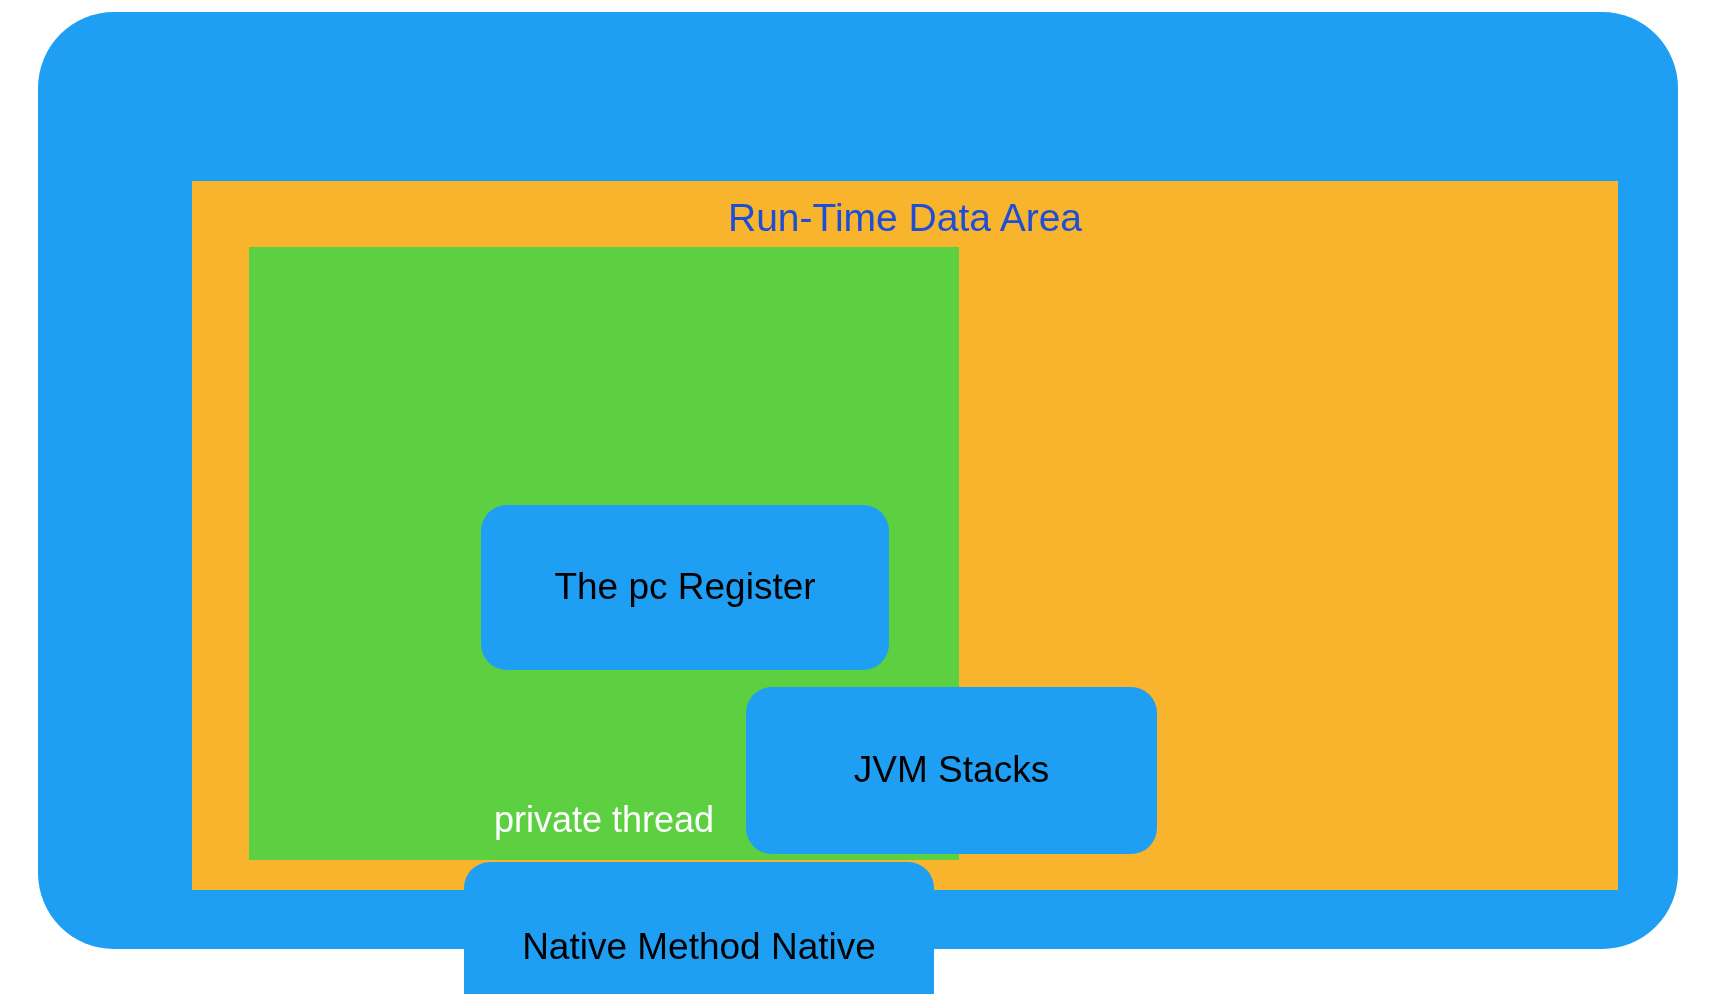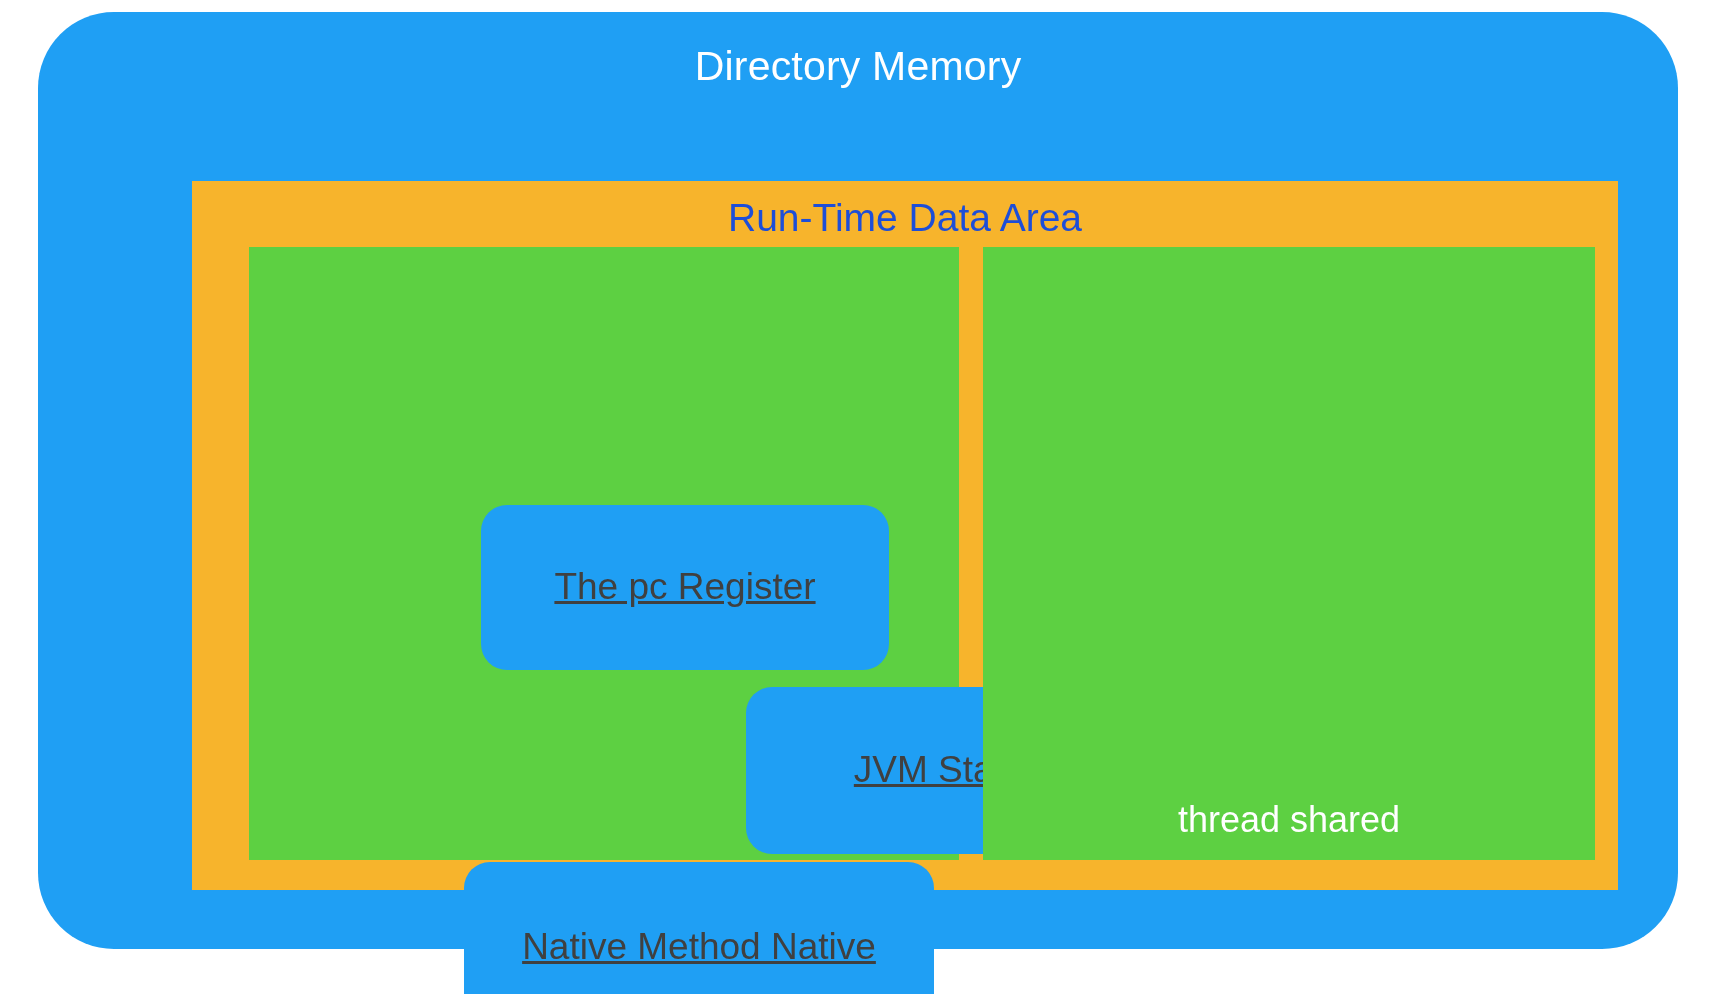--- a/index.html
+++ b/index.html
@@ -122,7 +122,6 @@
 
   <div class="outer-box">
 
-    <div class="outer-title">Directory Memory</div>
 
     <div class="rtda-box">
 

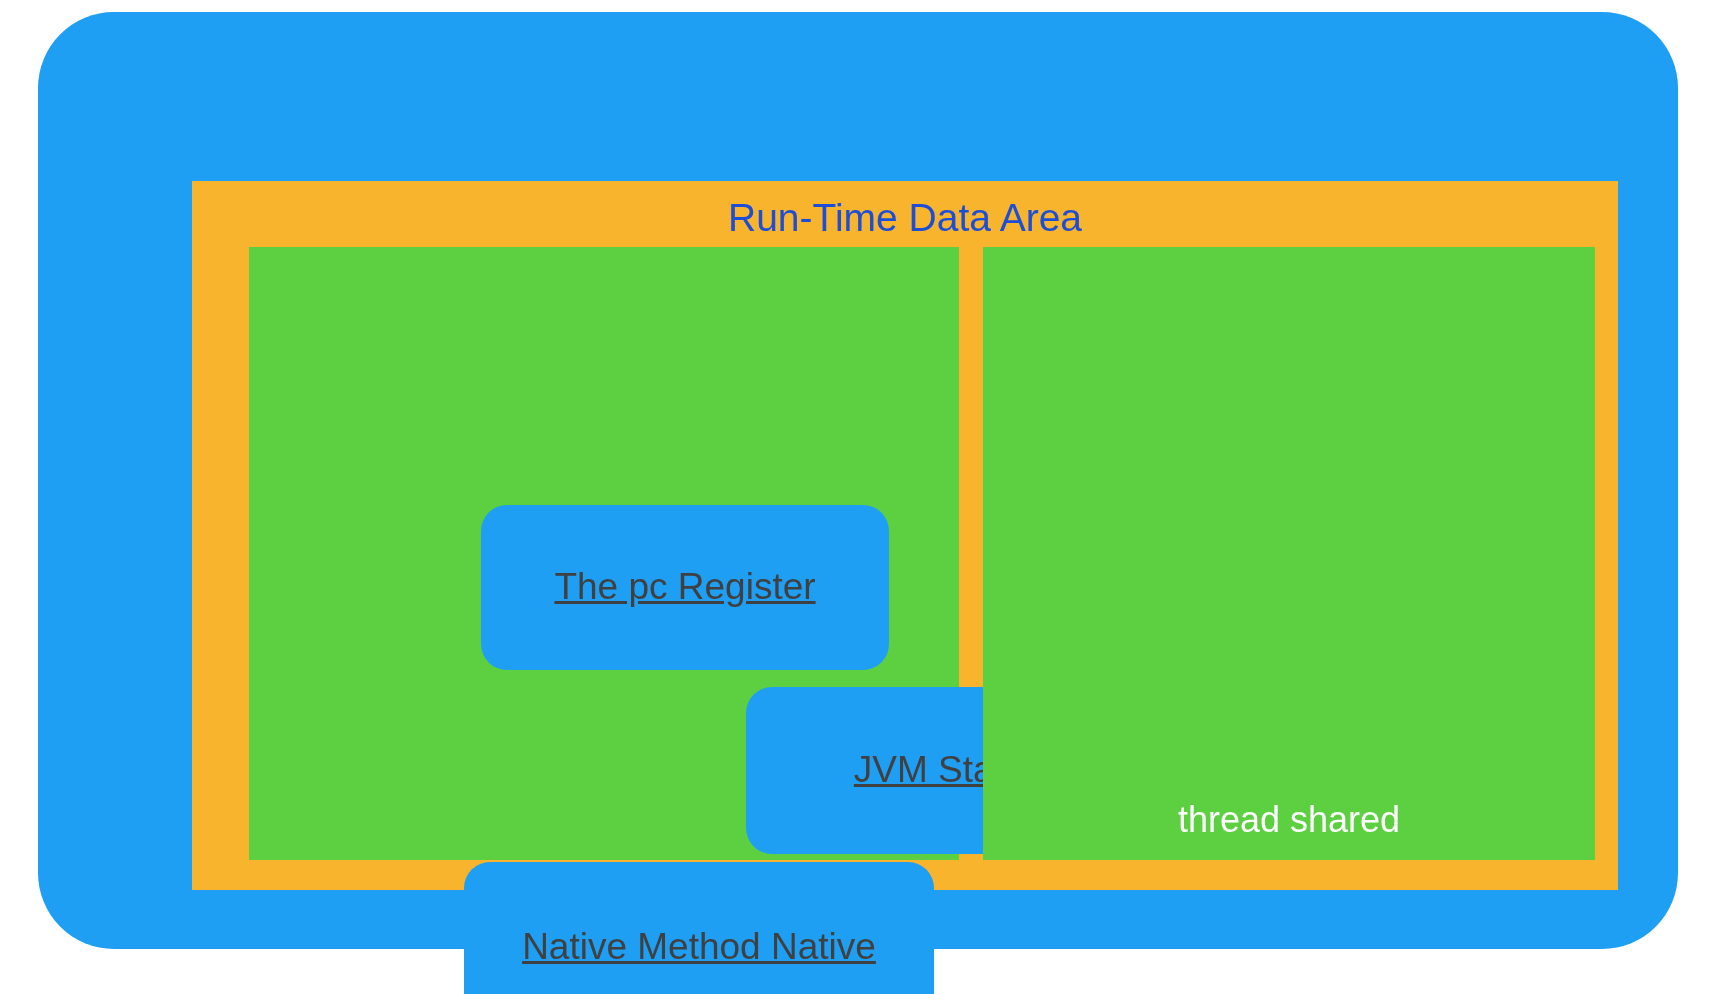--- a/index.html
+++ b/index.html
@@ -108,11 +108,10 @@
   .comp-label {
     display: block;
     text-align: left;
-    color: #404040;
+    color: #000000;
     font-size: 37px;
     line-height: 1.15;
     white-space: nowrap;
-    text-decoration: underline;
   }
 </style>
 </head>

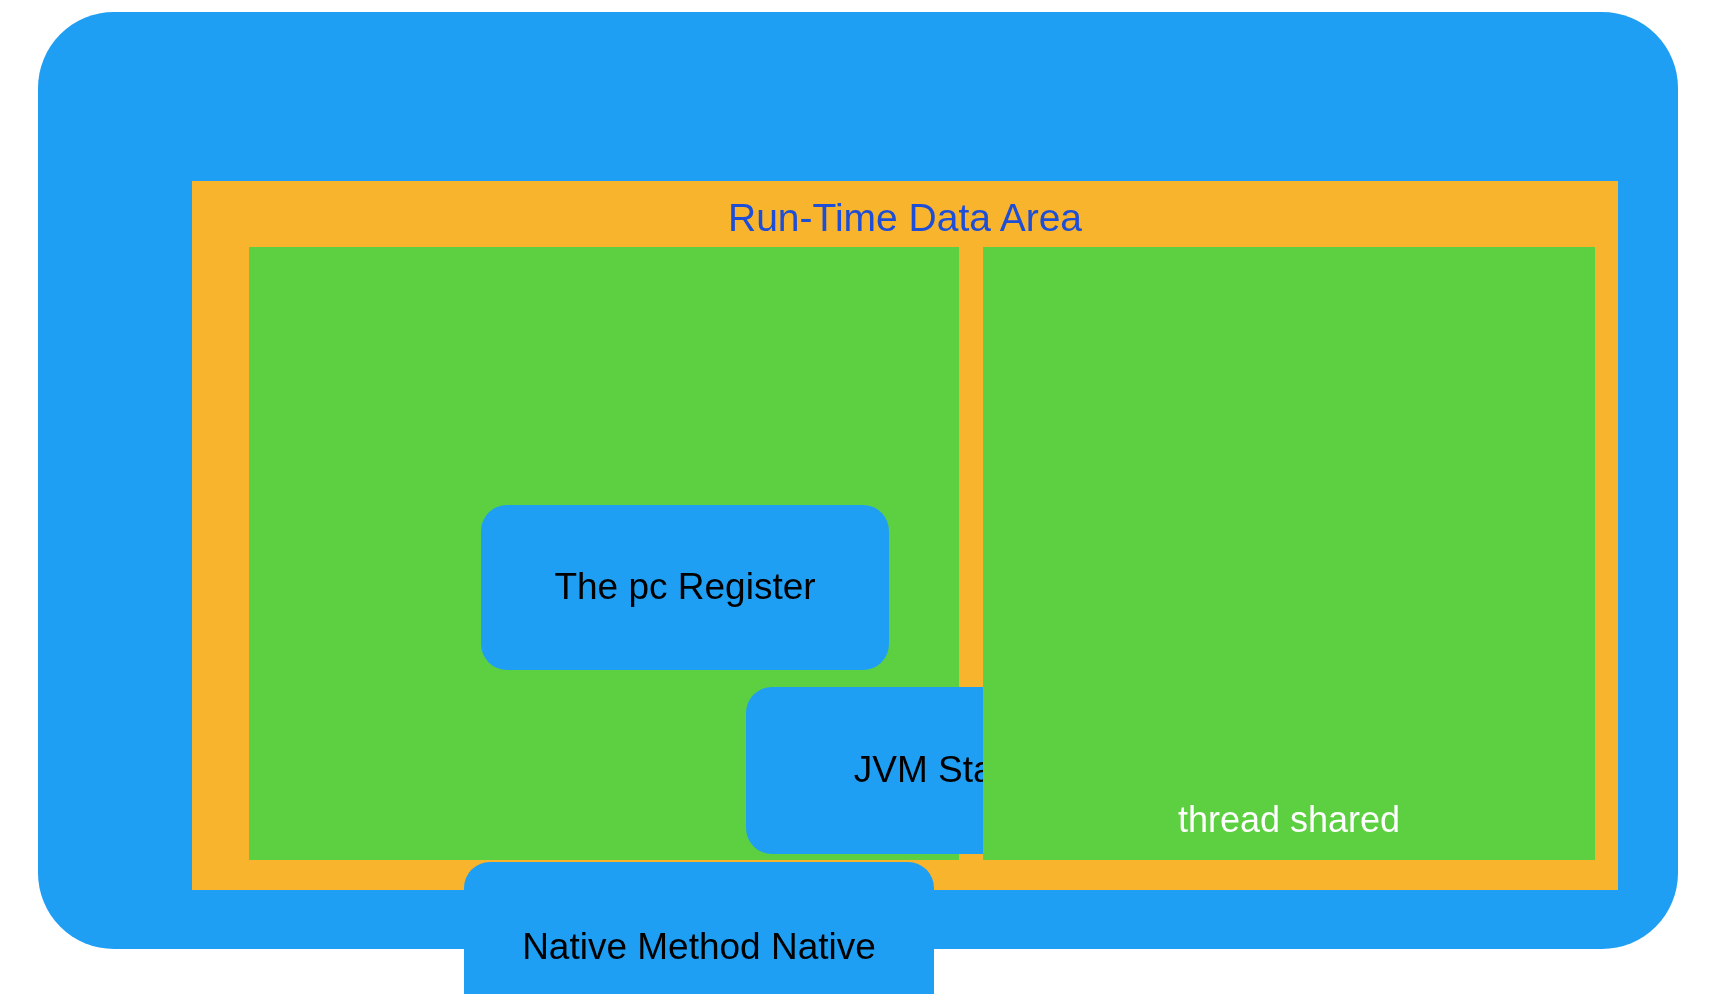--- a/index.html
+++ b/index.html
@@ -141,6 +141,7 @@
         <span class="comp-label">Native Method Native</span>
       </div>
 
+      <div class="panel-footer">private thread</div>
     </div>
 
     <div class="panel panel-right">

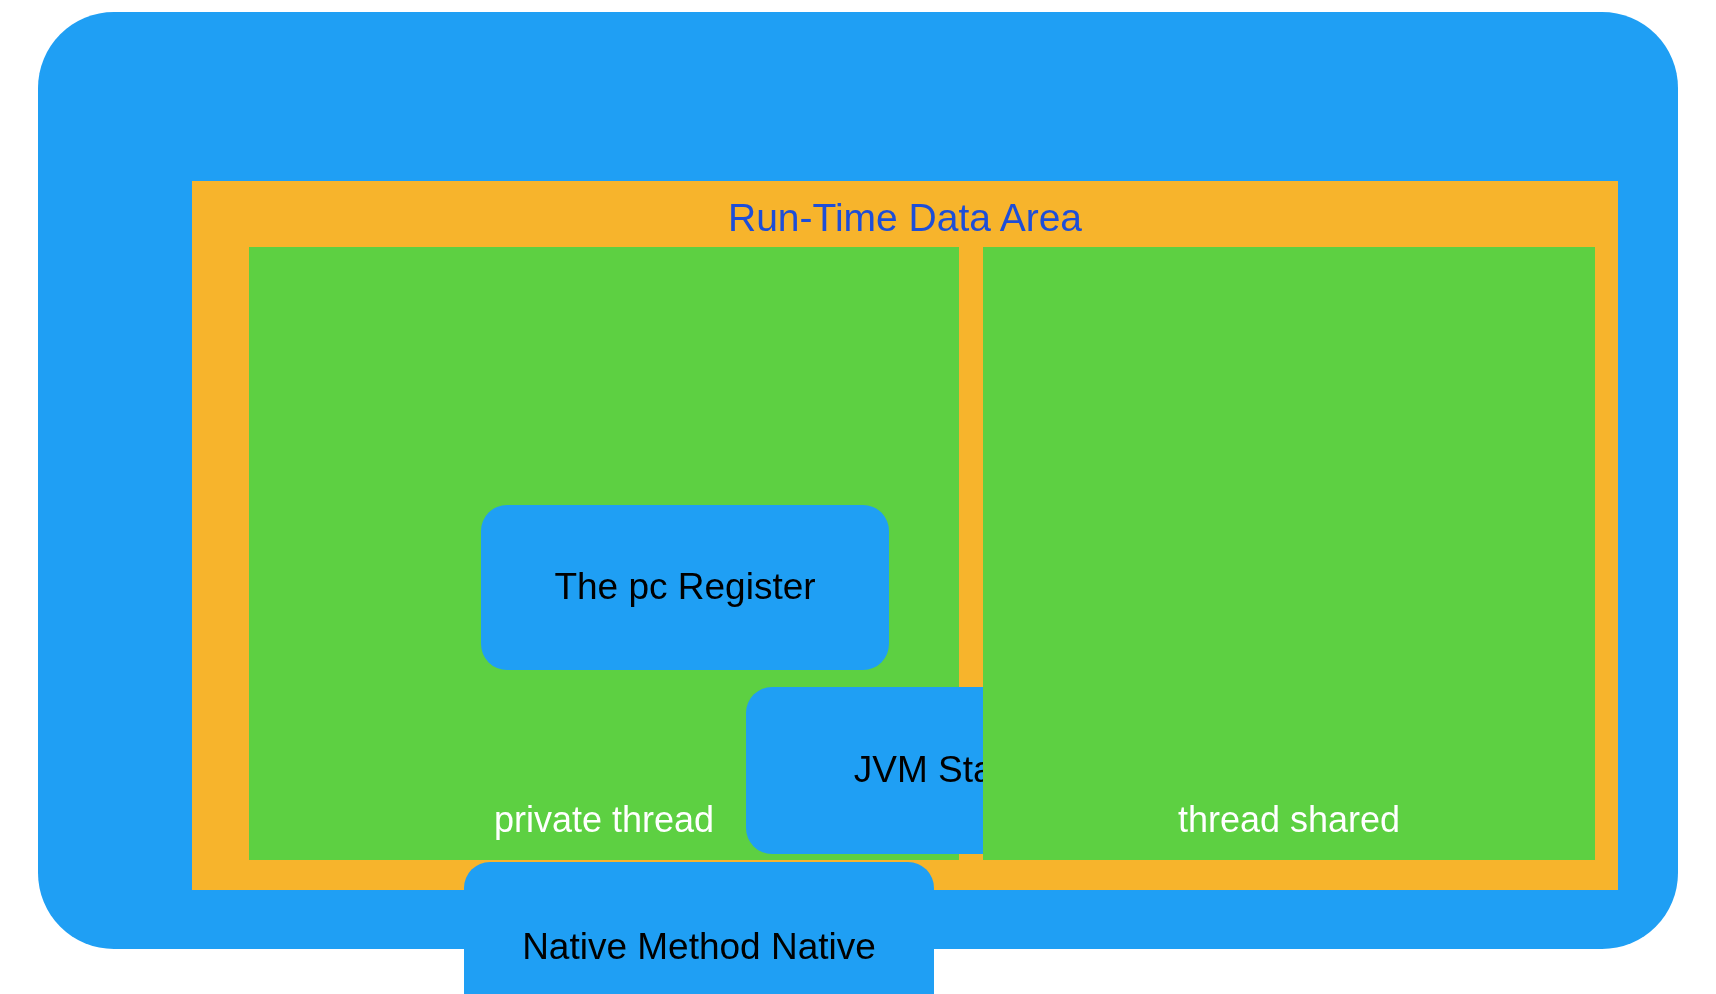--- a/index.html
+++ b/index.html
@@ -144,10 +144,6 @@
       <div class="panel-footer">private thread</div>
     </div>
 
-    <div class="panel panel-right">
-
-      <div class="panel-footer">thread shared</div>
-    </div>
 
   </div>
 </div>

